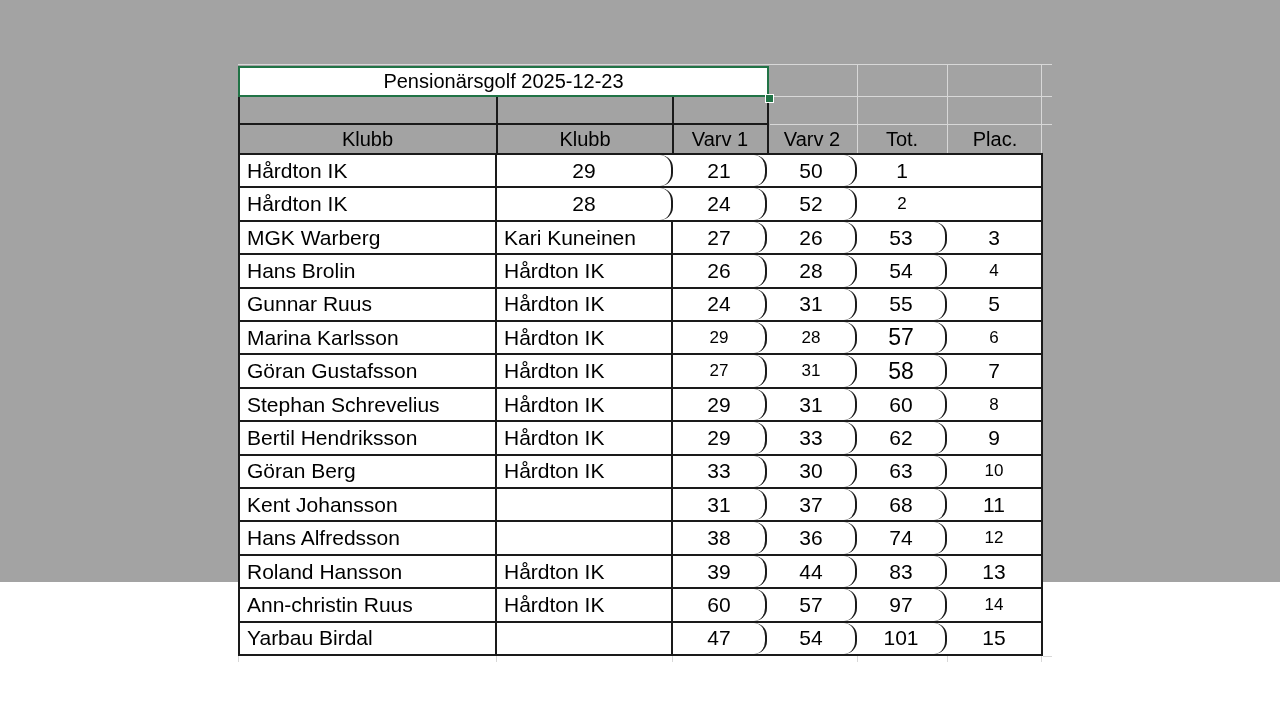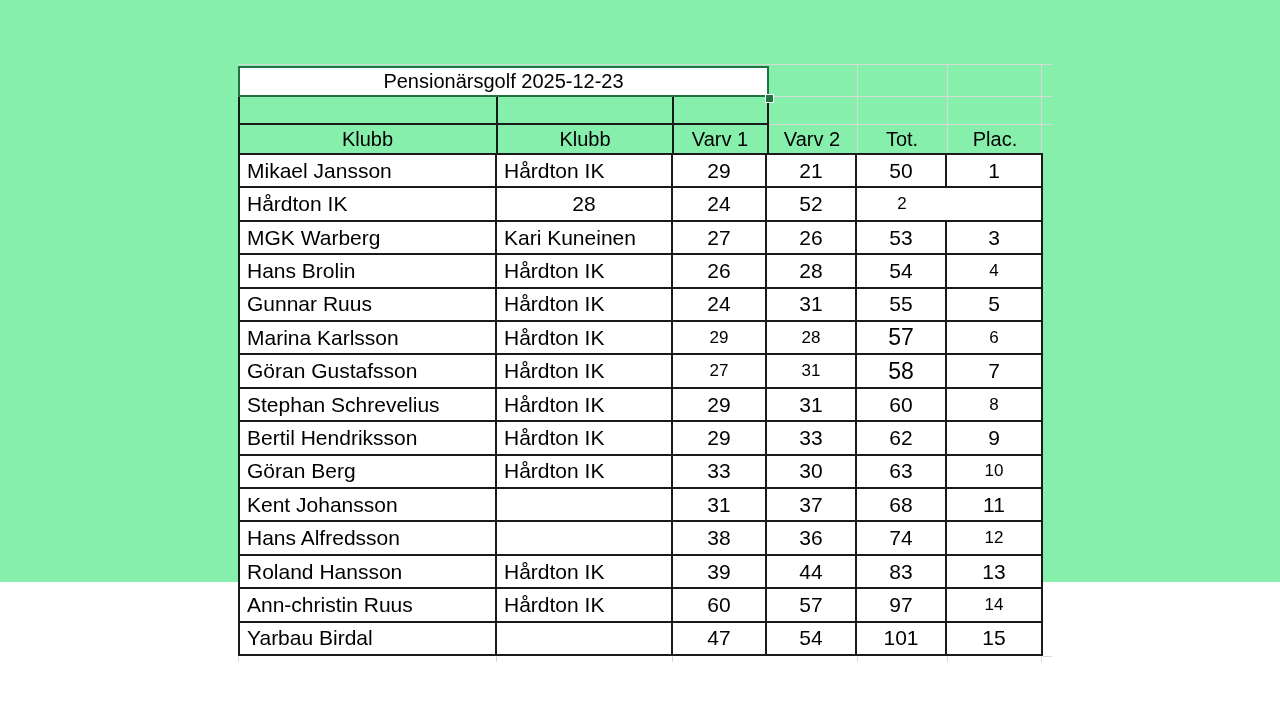--- a/index.html
+++ b/index.html
@@ -9,7 +9,7 @@
     font-family: "Liberation Sans", "DejaVu Sans", sans-serif;
     color: #000;
   }
-  #canvas { position: relative; width: 1280px; height: 582px; background: #86efac; }
+  #canvas { position: relative; width: 1280px; height: 582px; background: #a3a3a3; }
 
   
   .gl { position: absolute; background: #d8d8d8; }

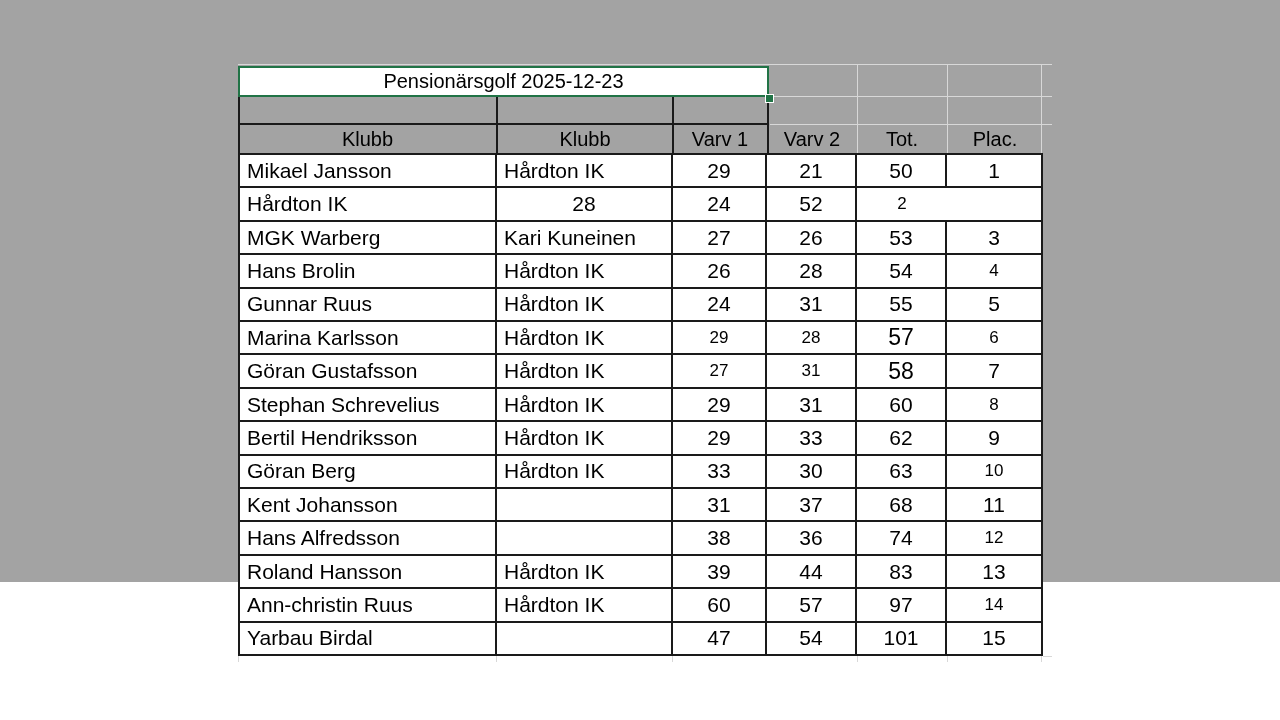--- a/index.html
+++ b/index.html
@@ -105,7 +105,6 @@
 
   <div id="results-table">
       <div class="trow">
-        <div class="cell c-text">Mikael Jansson</div>
         <div class="cell c-text">Hårdton IK</div>
         <div class="cell c-num">29</div>
         <div class="cell c-num">21</div>

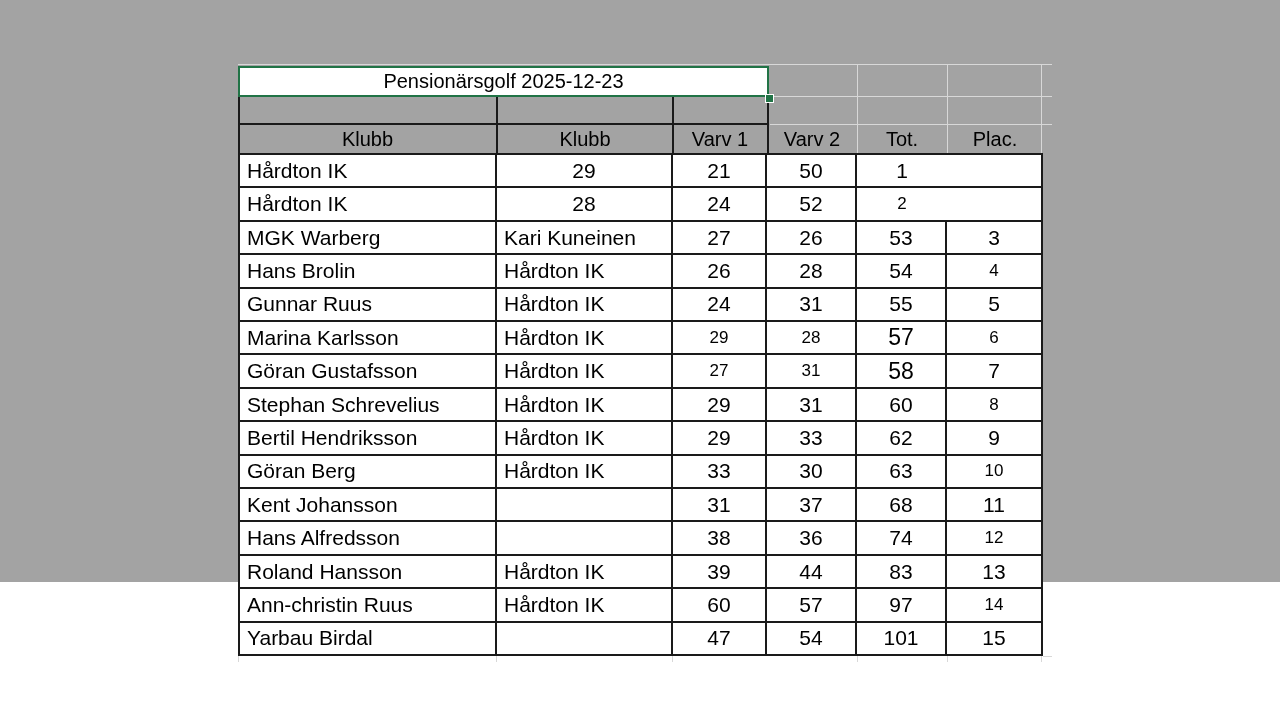--- a/index.html
+++ b/index.html
@@ -60,7 +60,7 @@
   }
   .cell:last-child { border-right: none; }
   .c-text { justify-content: flex-start; padding-left: 7px; }
-  .c-num  { justify-content: center; }
+  .c-num  { justify-content: center; border-radius: 13px; }
   .cell.small { font-size: 17px; }
   .cell.big   { font-size: 23px; }
 </style>

